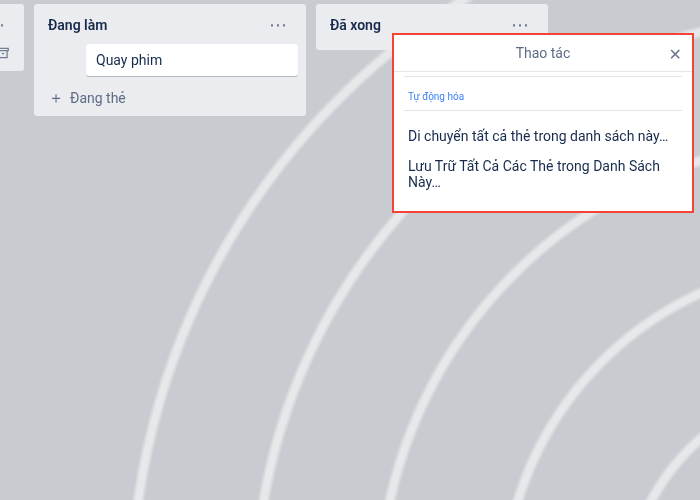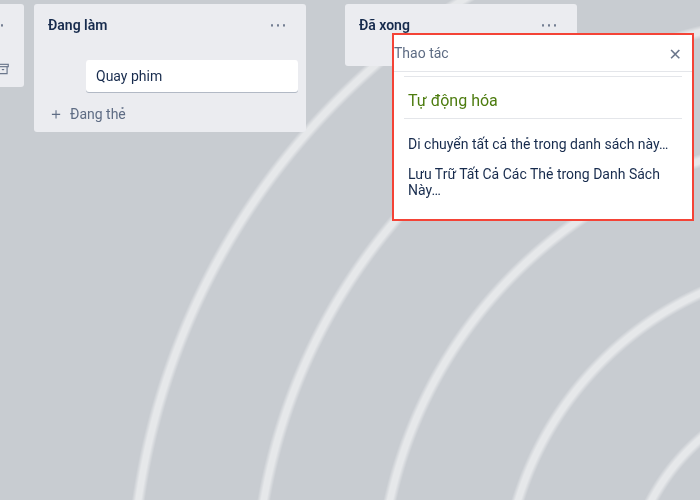--- a/index.html
+++ b/index.html
@@ -48,7 +48,7 @@
     display: flex;
     align-items: center;
     justify-content: space-between;
-    padding: 4px 4px 24px 6px;
+    padding: 4px 4px 8px 6px;
   }
   .list-title {
     font-size: 14px;

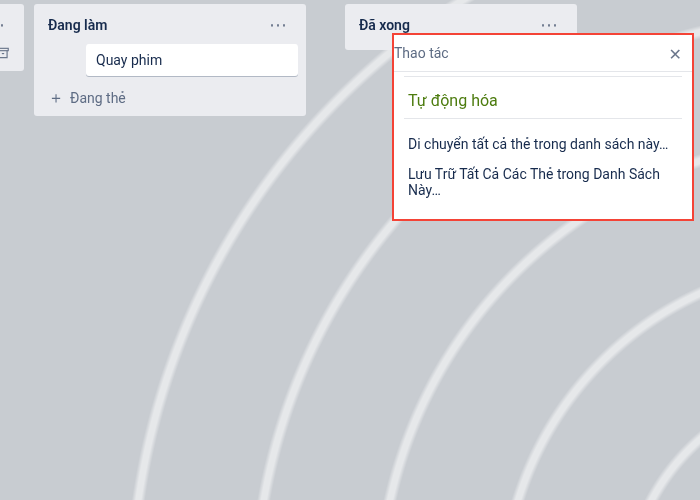--- a/index.html
+++ b/index.html
@@ -188,7 +188,7 @@
     </div>
   </div>
 
-  <div class="list" style="width:232px;margin-left:29px;">
+  <div class="list" style="width:232px;">
     <div class="list-header">
       <span class="list-title">Đã xong</span>
       <span class="more-icon">⋯</span>

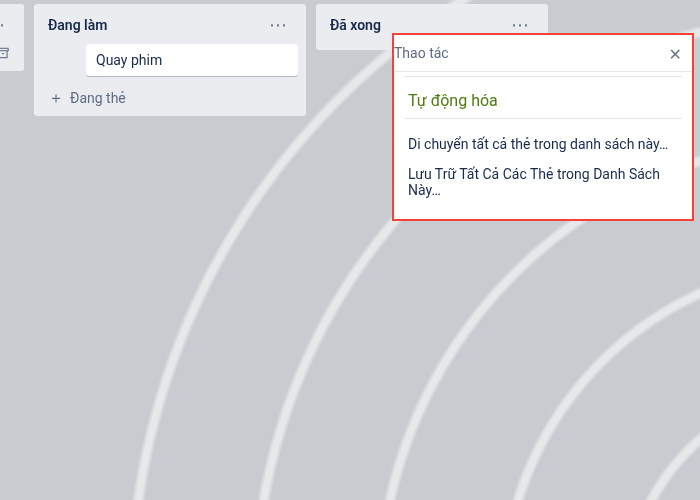--- a/index.html
+++ b/index.html
@@ -114,7 +114,7 @@
   .popup-header {
     display: flex;
     align-items: center;
-    justify-content: flex-start;
+    justify-content: center;
     position: relative;
     padding: 10px 0;
     border-bottom: 1px solid #e4e6ea;

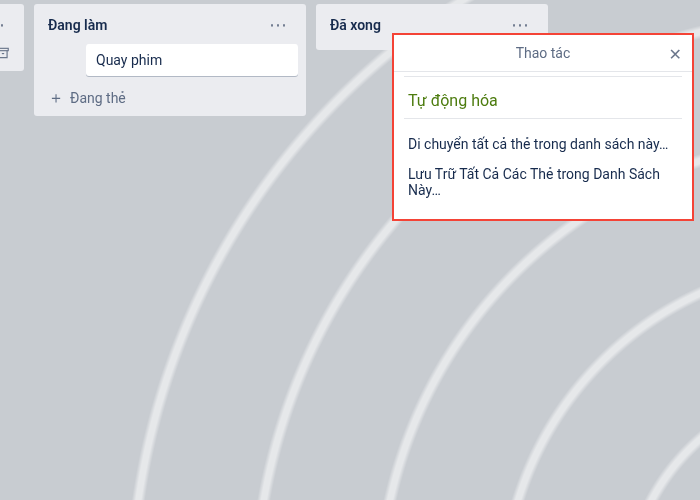--- a/index.html
+++ b/index.html
@@ -146,8 +146,8 @@
   }
   .popup-subtitle {
     padding: 10px 14px 4px 14px;
-    color: #4d7c0f;
-    font-size: 16px;
+    color: #3b82f6;
+    font-size: 10px;
   }
   .ext-arrow {
     display: inline-block;

